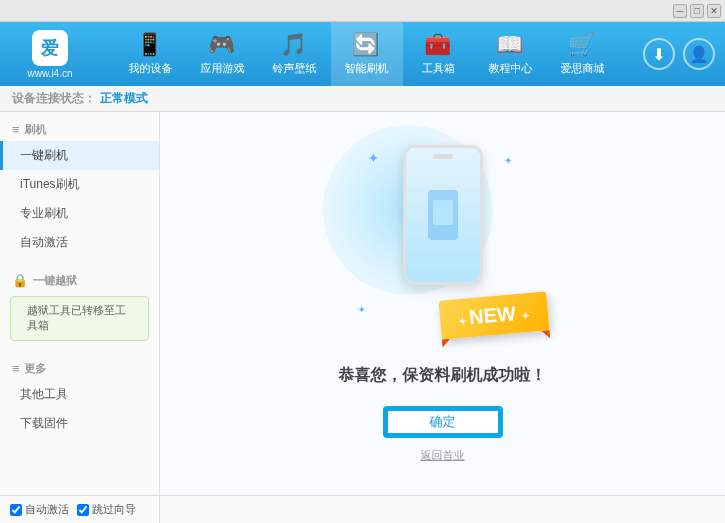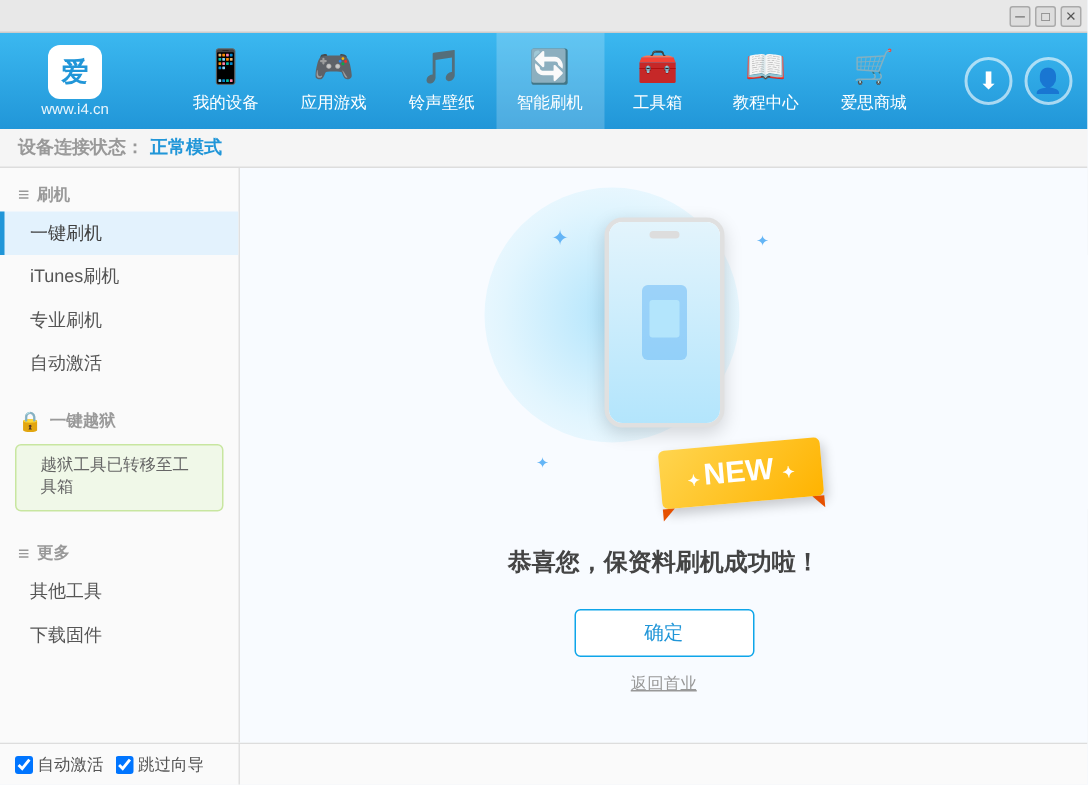--- a/index.html
+++ b/index.html
@@ -309,7 +309,7 @@
       width: 120px;
       height: 32px;
       background: white;
-      border: 1px solid #0ea5e9;
+      border: 5px solid #0ea5e9;
       border-radius: 4px;
       color: #2196d8;
       font-size: 13px;

